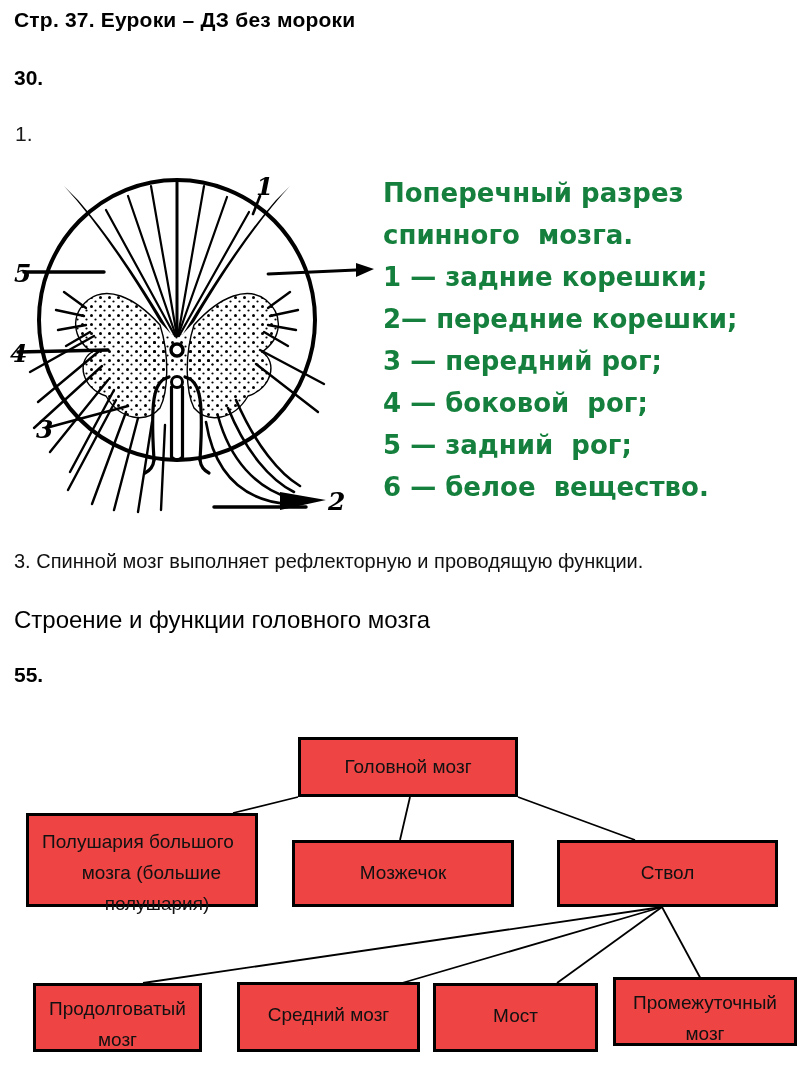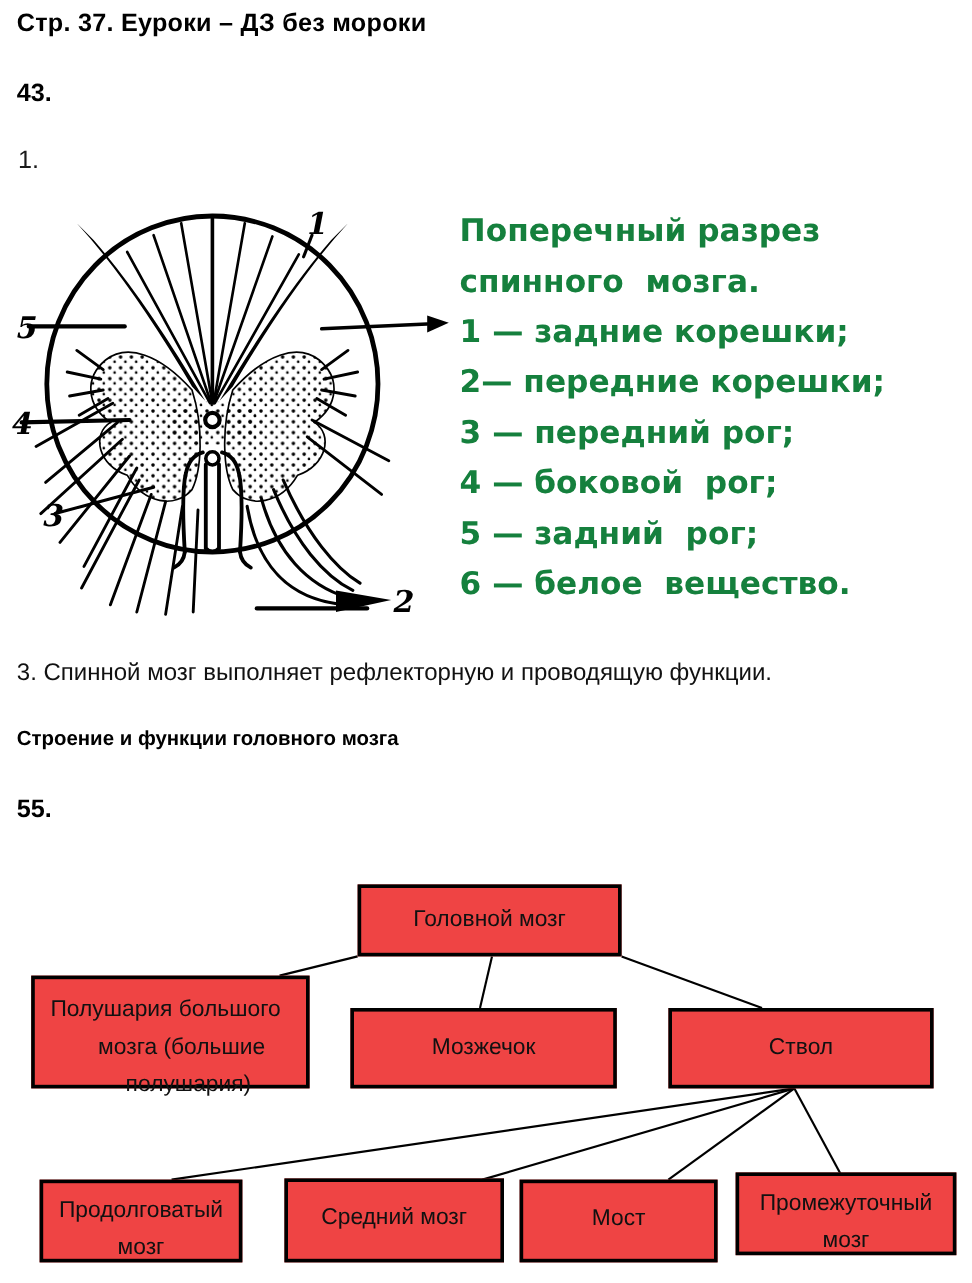--- a/index.html
+++ b/index.html
@@ -46,7 +46,7 @@
 
   <div class="abs hdr" style="left:14px;top:8px;">Стр. 37. Еуроки – ДЗ без мороки</div>
 
-  <div class="abs tasknum" style="left:14px;top:66px;">43.</div>
+  <div class="abs tasknum" style="left:14px;top:66px;">30.</div>
 
   <div class="abs itemnum" style="left:15px;top:122px;">1.</div>
 

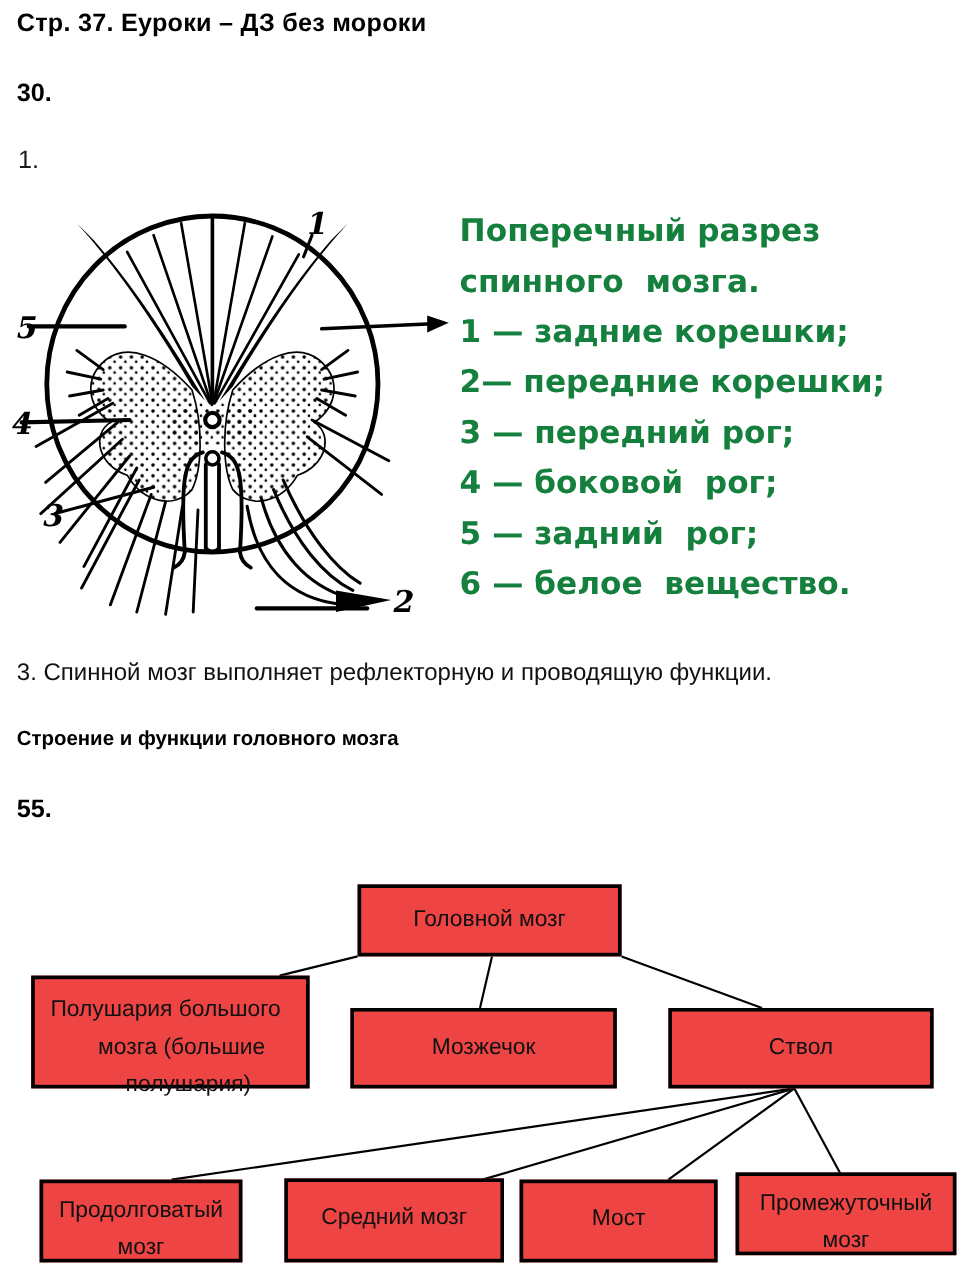--- a/index.html
+++ b/index.html
@@ -12,7 +12,7 @@
   .tasknum{font-weight:bold;font-size:21px;}
   .itemnum{font-size:21px;color:#1a1a1a;}
   .para{font-size:20px;color:#111;}
-  .h2{font-weight:bold;font-size:17px;}
+  .h2{font-weight:normal;font-size:24px;}
   
   .cap{
     font-family:"DejaVu Sans",sans-serif;font-weight:bold;font-size:26px;

